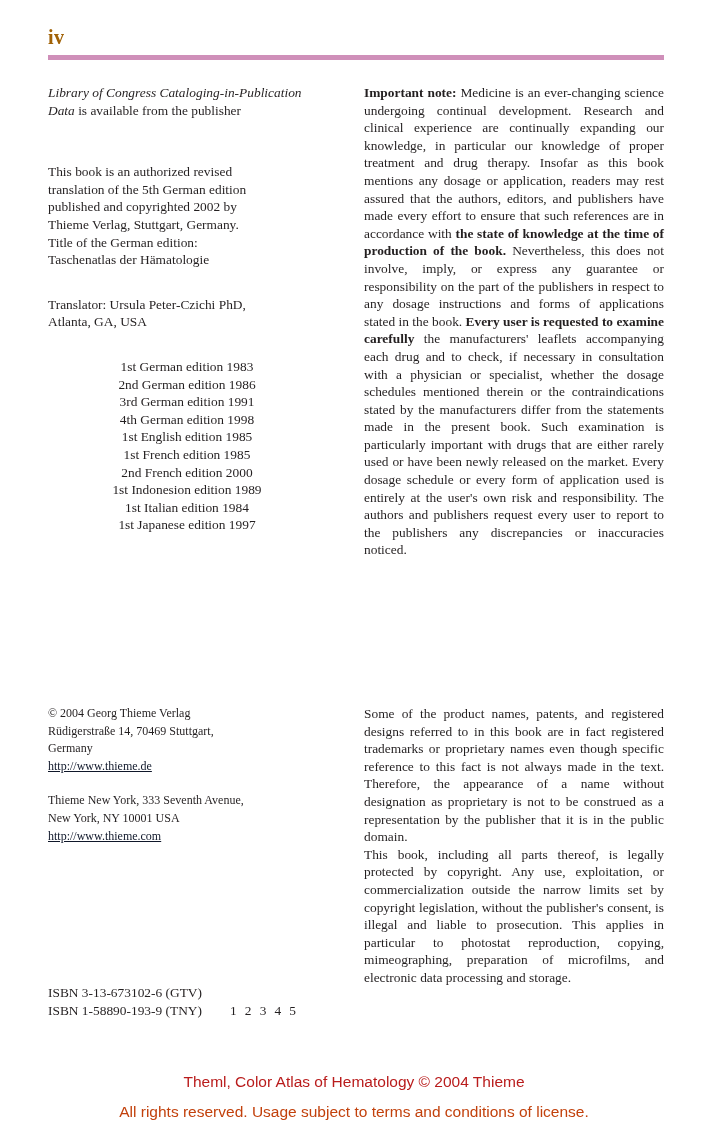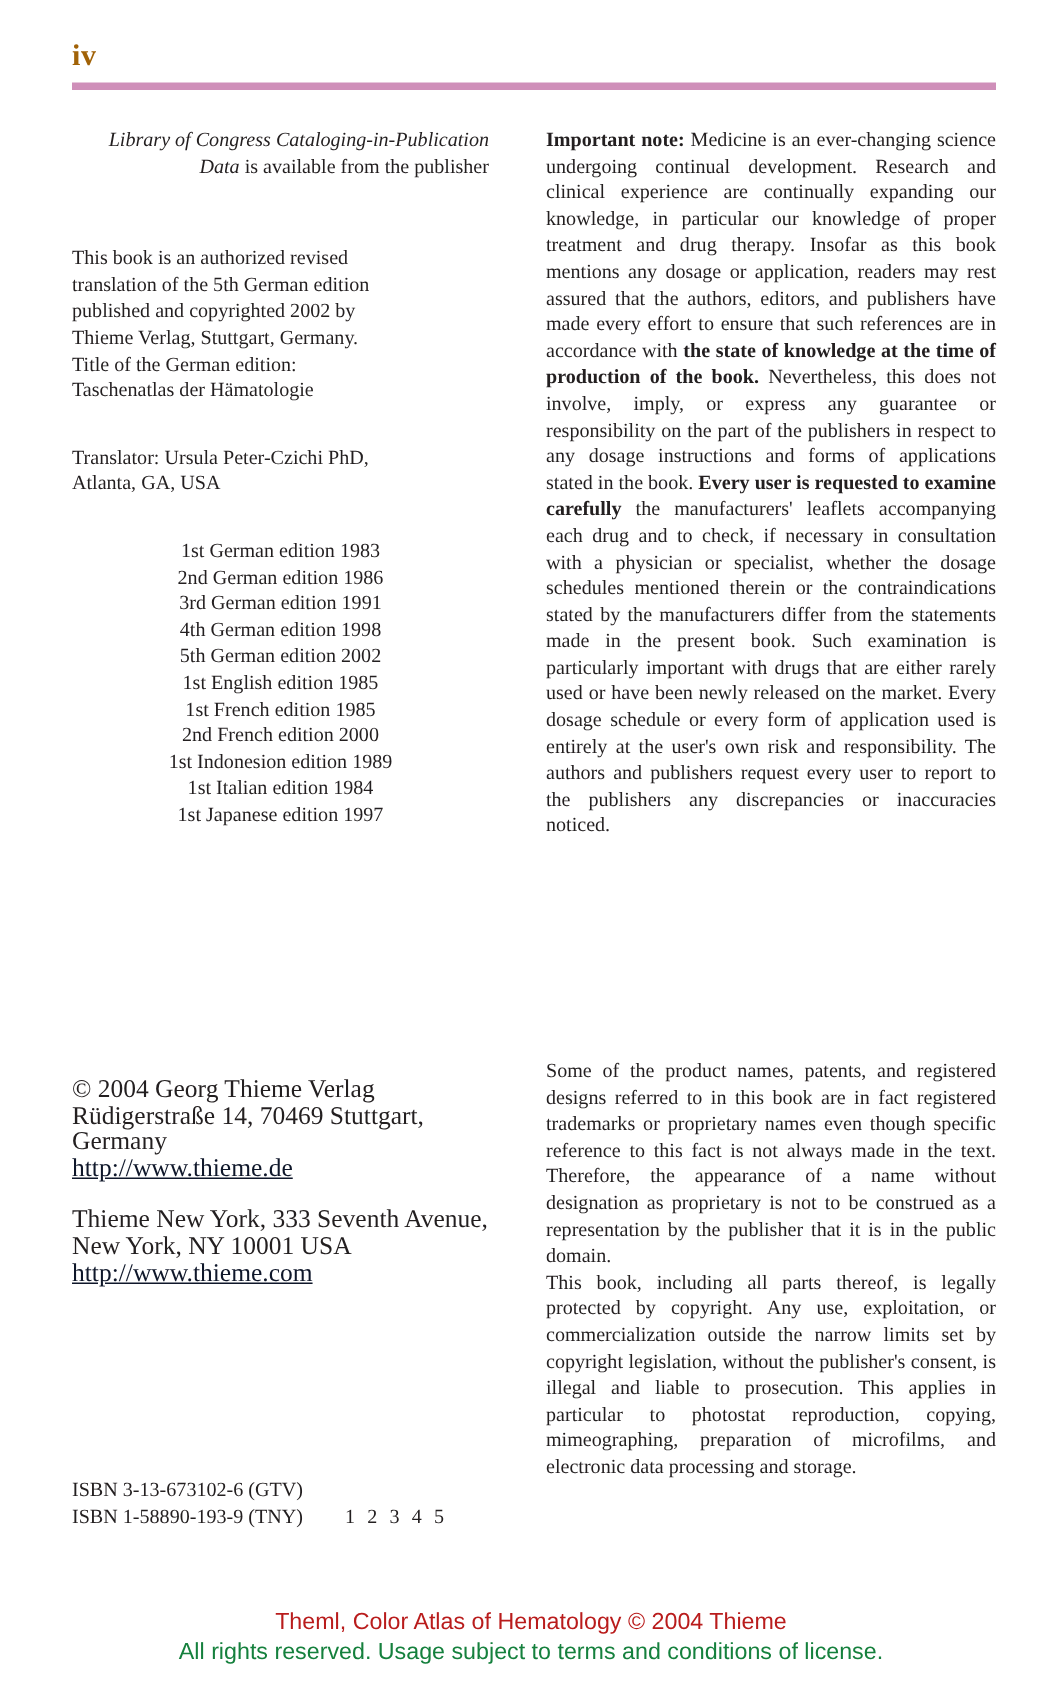--- a/index.html
+++ b/index.html
@@ -80,7 +80,6 @@
 
   .lc-cip {
     font-style: italic;
-    text-align: right;
   }
   .lc-cip .roman { font-style: normal; }
 

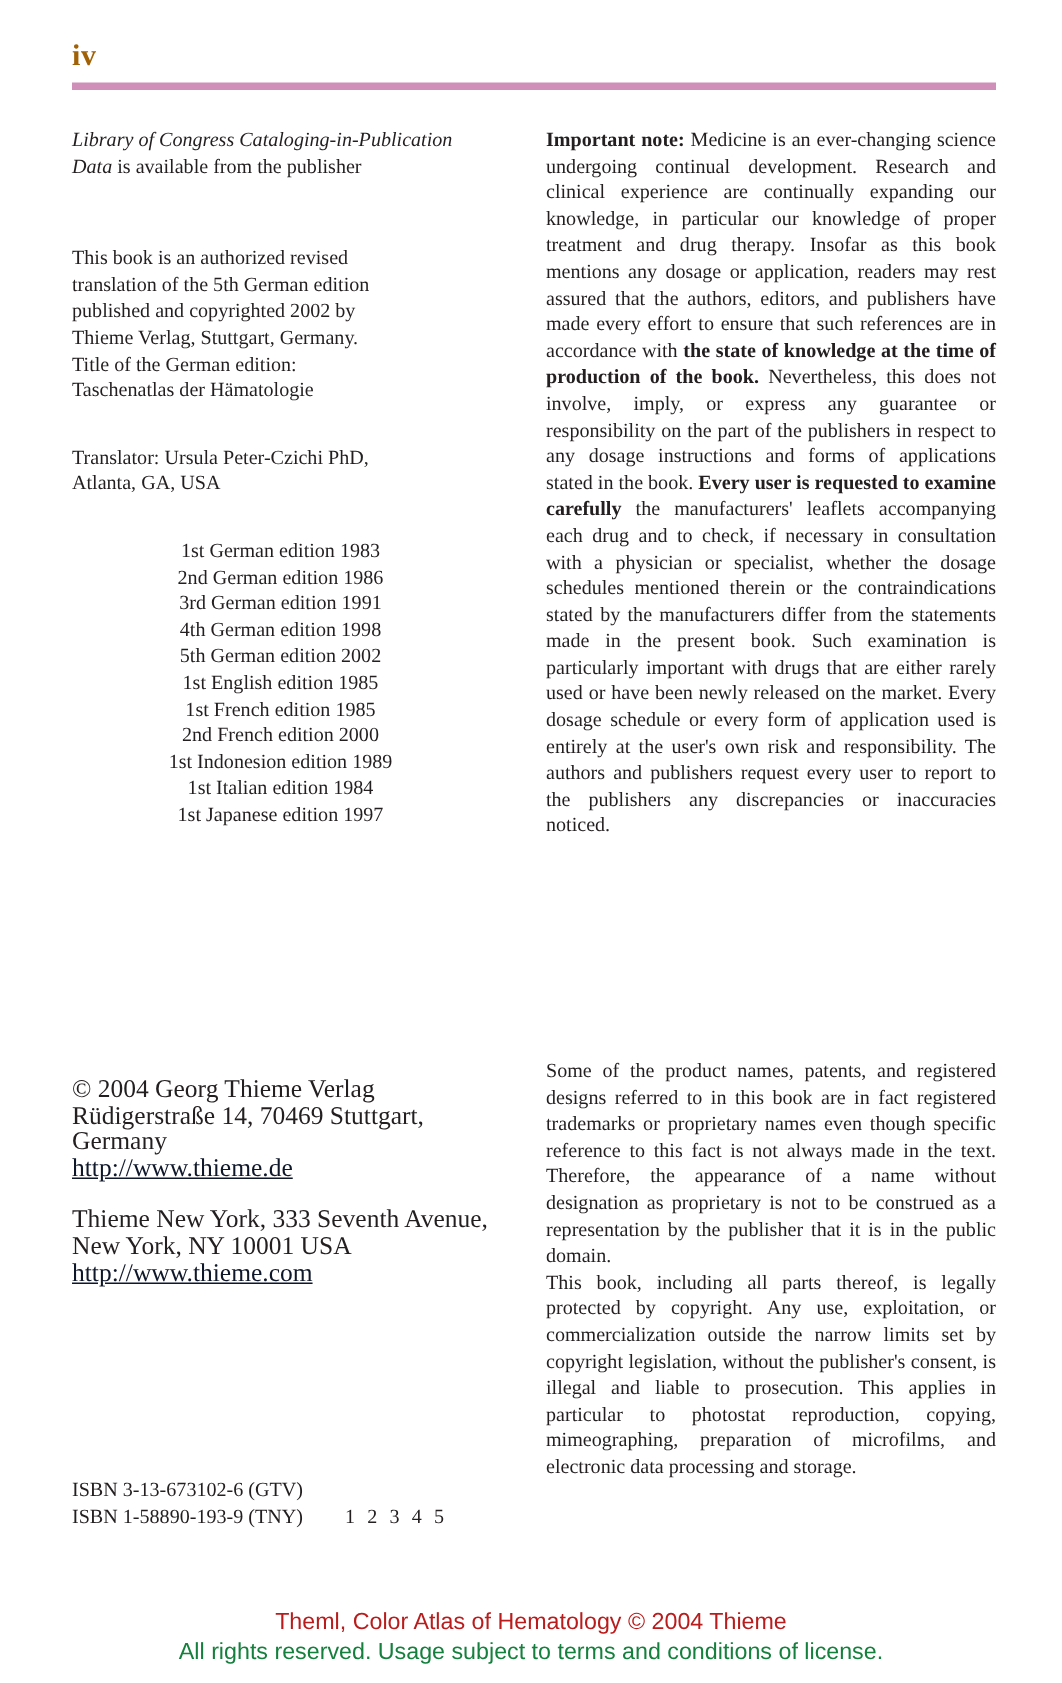--- a/index.html
+++ b/index.html
@@ -196,7 +196,6 @@
         <div>2nd German edition 1986</div>
         <div>3rd German edition 1991</div>
         <div>4th German edition 1998</div>
-        <div>5th German edition 2002</div>
         <div>1st English edition 1985</div>
         <div>1st French edition 1985</div>
         <div>2nd French edition 2000</div>

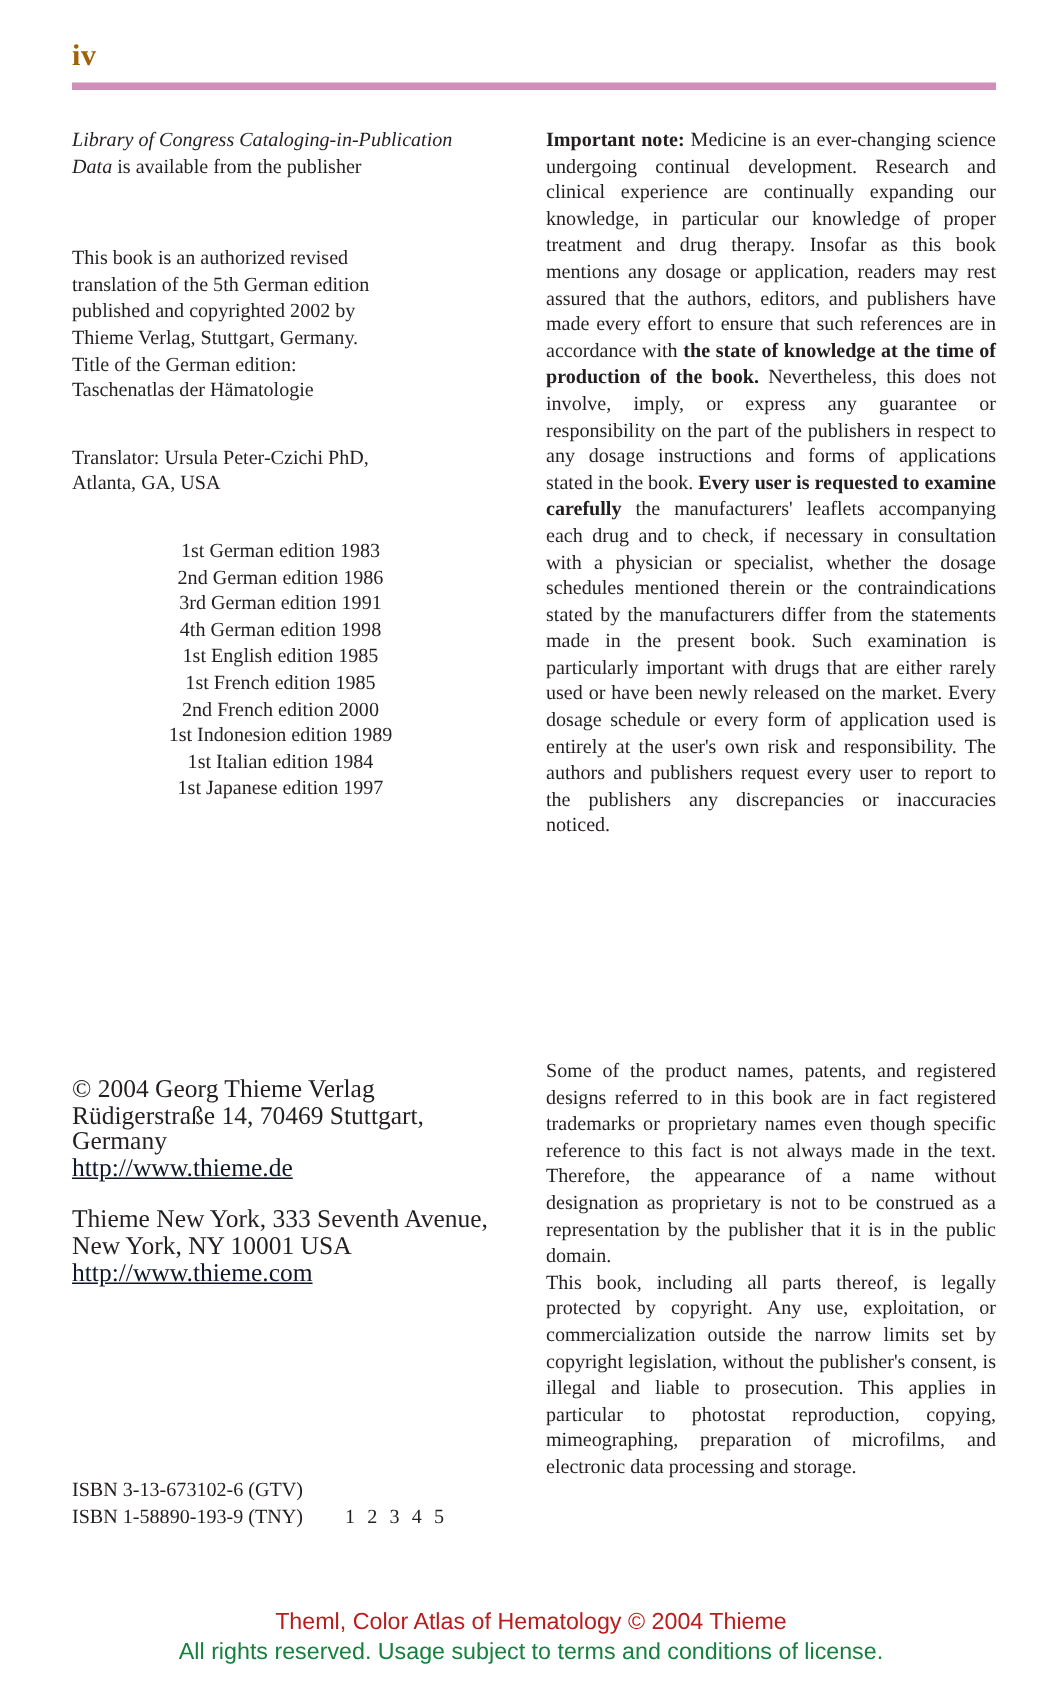--- a/index.html
+++ b/index.html
@@ -110,8 +110,7 @@
     top: 621px;
     width: 278px;
     line-height: 17.6px;
-    font-size: 17px;
-    margin-top: 12px;
+    font-size: 12px;
   }
   .left-isbn {
     position: absolute;

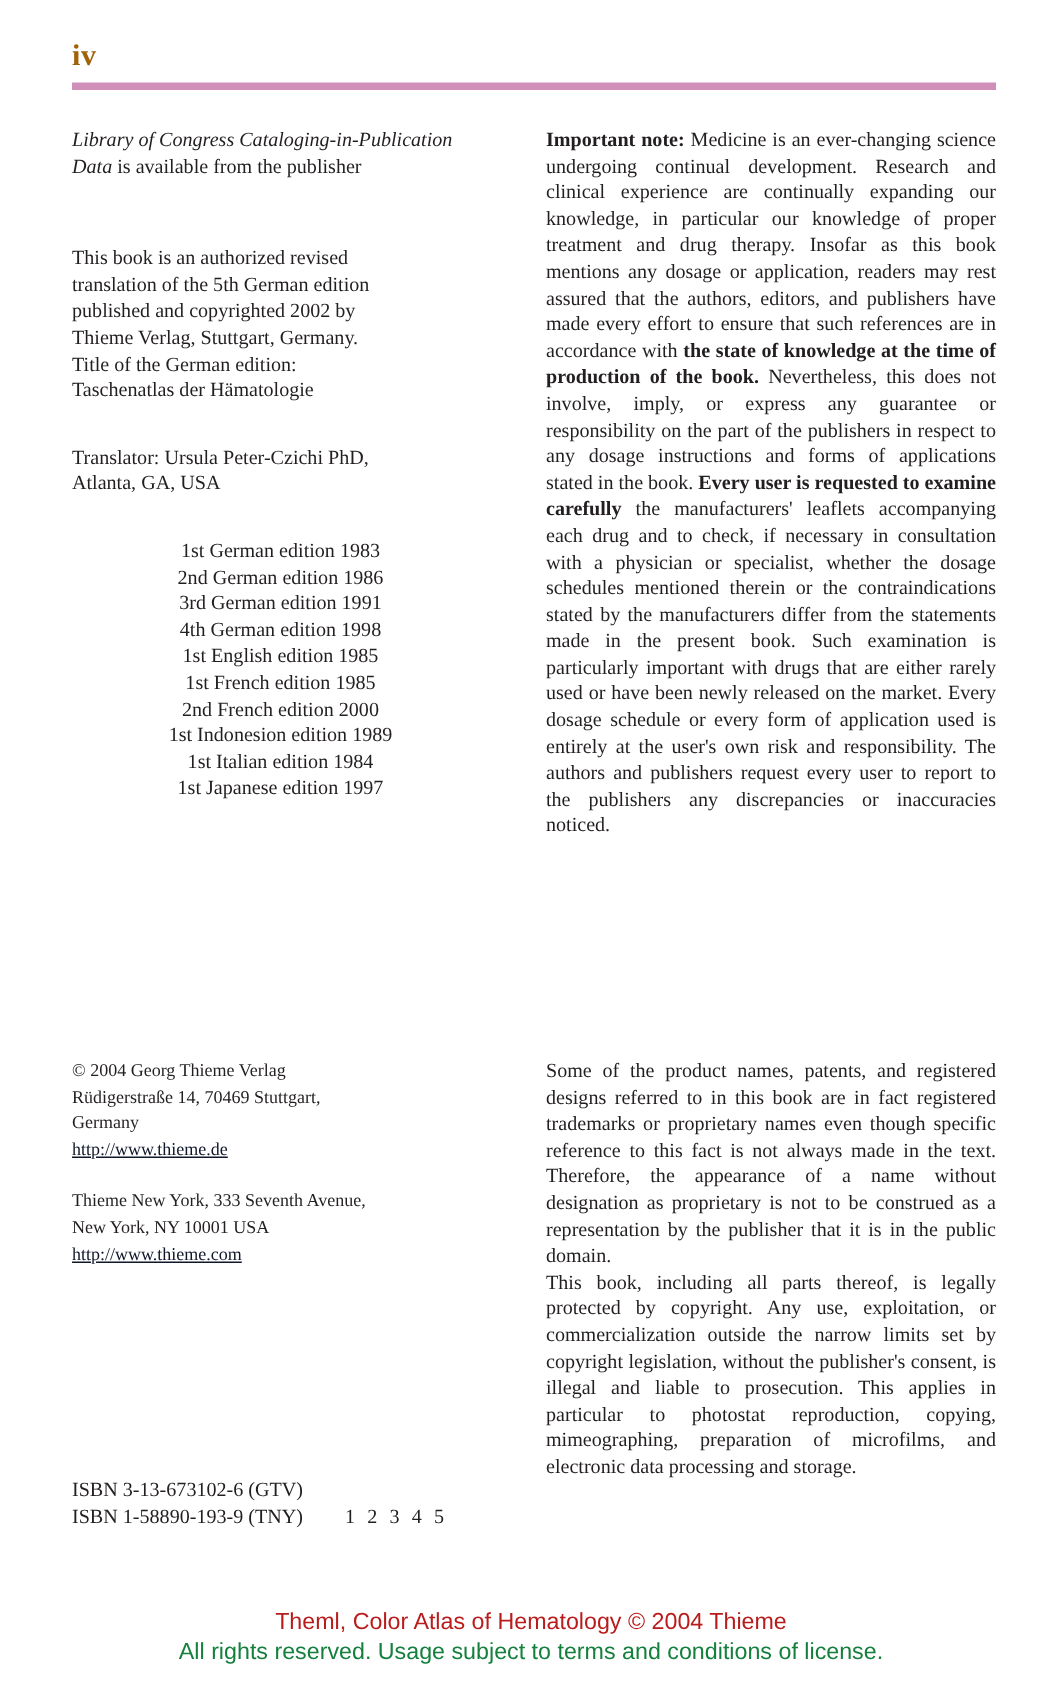--- a/index.html
+++ b/index.html
@@ -151,7 +151,8 @@
   .footer-line2 {
     font-size: 15.5px;
     line-height: 20px;
-    color: #15803d;
+    color: #c2410c;
+    margin-top: 10px;
   }
 </style>
 </head>

